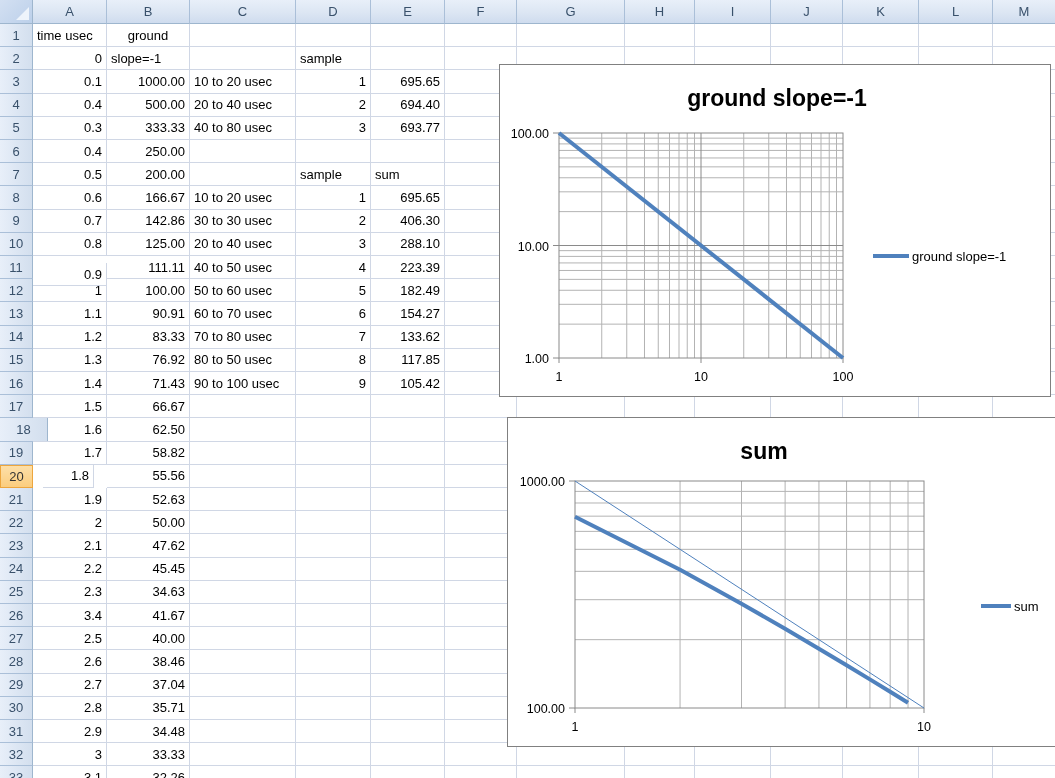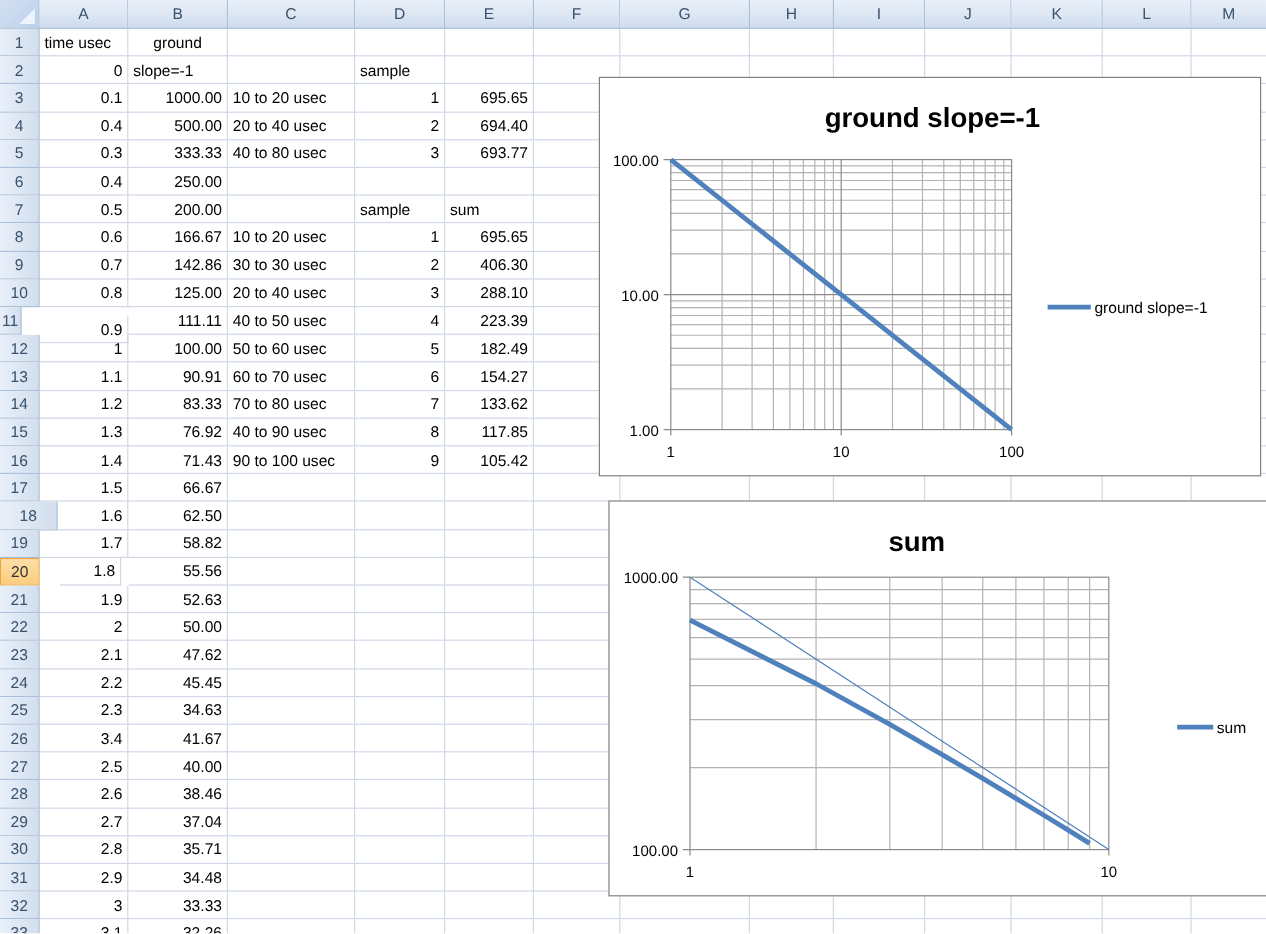--- a/index.html
+++ b/index.html
@@ -61,7 +61,7 @@
       <div class="rowhdr" style="top: 186.4px; width: 33px; height: 23.2px;">8</div>
       <div class="rowhdr" style="top: 209.6px; width: 33px; height: 23.2px;">9</div>
       <div class="rowhdr" style="top: 232.8px; width: 33px; height: 23.2px;">10</div>
-      <div class="rowhdr" style="top: 256px; width: 18px; height: 23.2px; text-align: center;">11</div>
+      <div class="rowhdr" style="top: 256px; width: 33px; height: 23.2px; text-align: center;">11</div>
       <div class="rowhdr" style="top: 279.2px; width: 33px; height: 23.2px;">12</div>
       <div class="rowhdr" style="top: 302.4px; width: 33px; height: 23.2px;">13</div>
       <div class="rowhdr" style="top: 325.6px; width: 33px; height: 23.2px;">14</div>

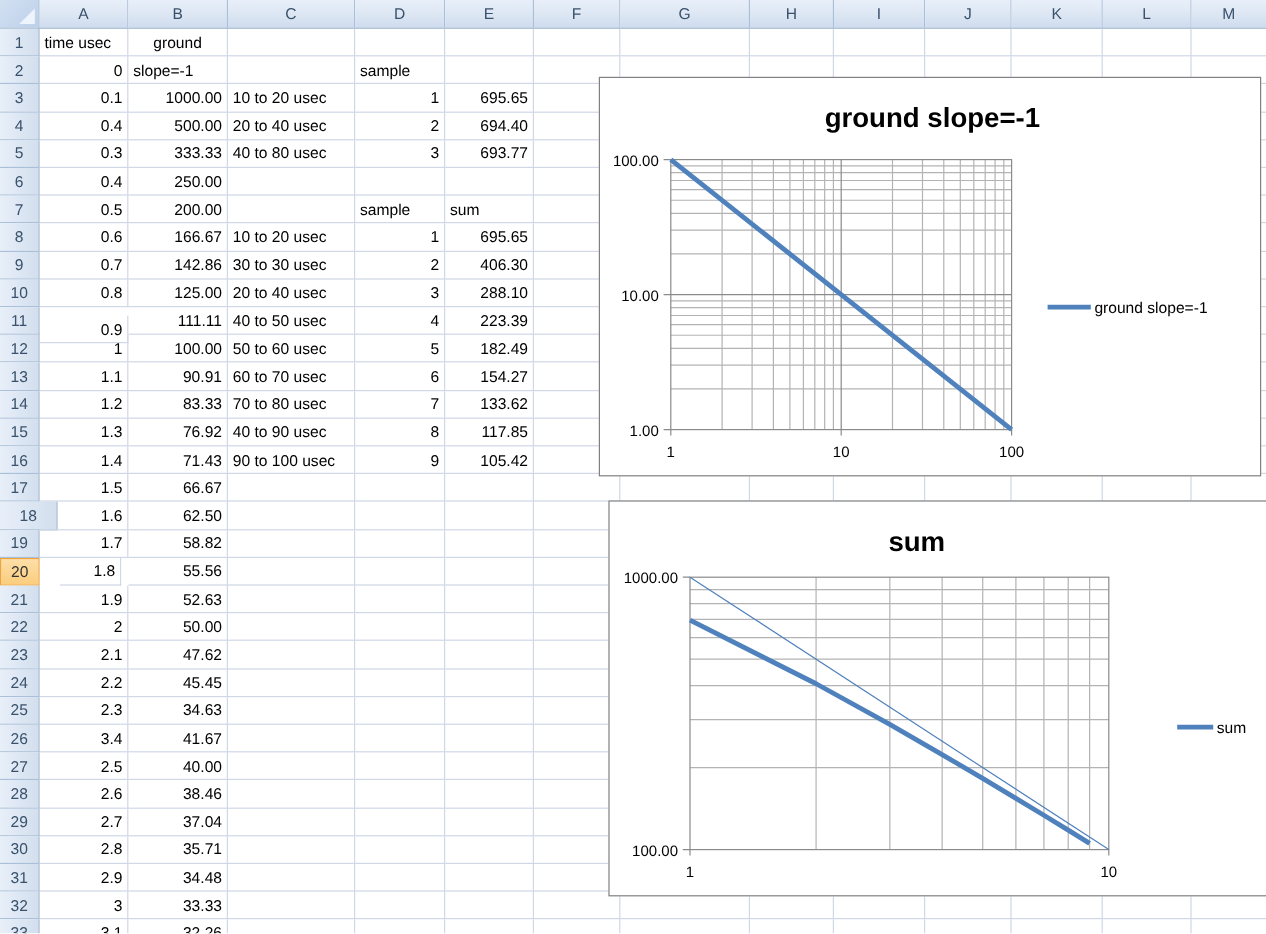--- a/index.html
+++ b/index.html
@@ -270,7 +270,7 @@
       <div class="cell" style="left: 993px; top: 325.6px; width: 63px; height: 23.2px;"></div>
       <div class="cell num" style="left: 33px; top: 348.8px; width: 74px; height: 23.2px;">1.3</div>
       <div class="cell num" style="left: 107px; top: 348.8px; width: 83px; height: 23.2px;">76.92</div>
-      <div class="cell" style="left: 190px; top: 348.8px; width: 106px; height: 23.2px;">40 to 90 usec</div>
+      <div class="cell" style="left: 190px; top: 348.8px; width: 106px; height: 23.2px;">80 to 50 usec</div>
       <div class="cell num" style="left: 296px; top: 348.8px; width: 75px; height: 23.2px;">8</div>
       <div class="cell num" style="left: 371px; top: 348.8px; width: 74px; height: 23.2px;">117.85</div>
       <div class="cell" style="left: 445px; top: 348.8px; width: 72px; height: 23.2px;"></div>

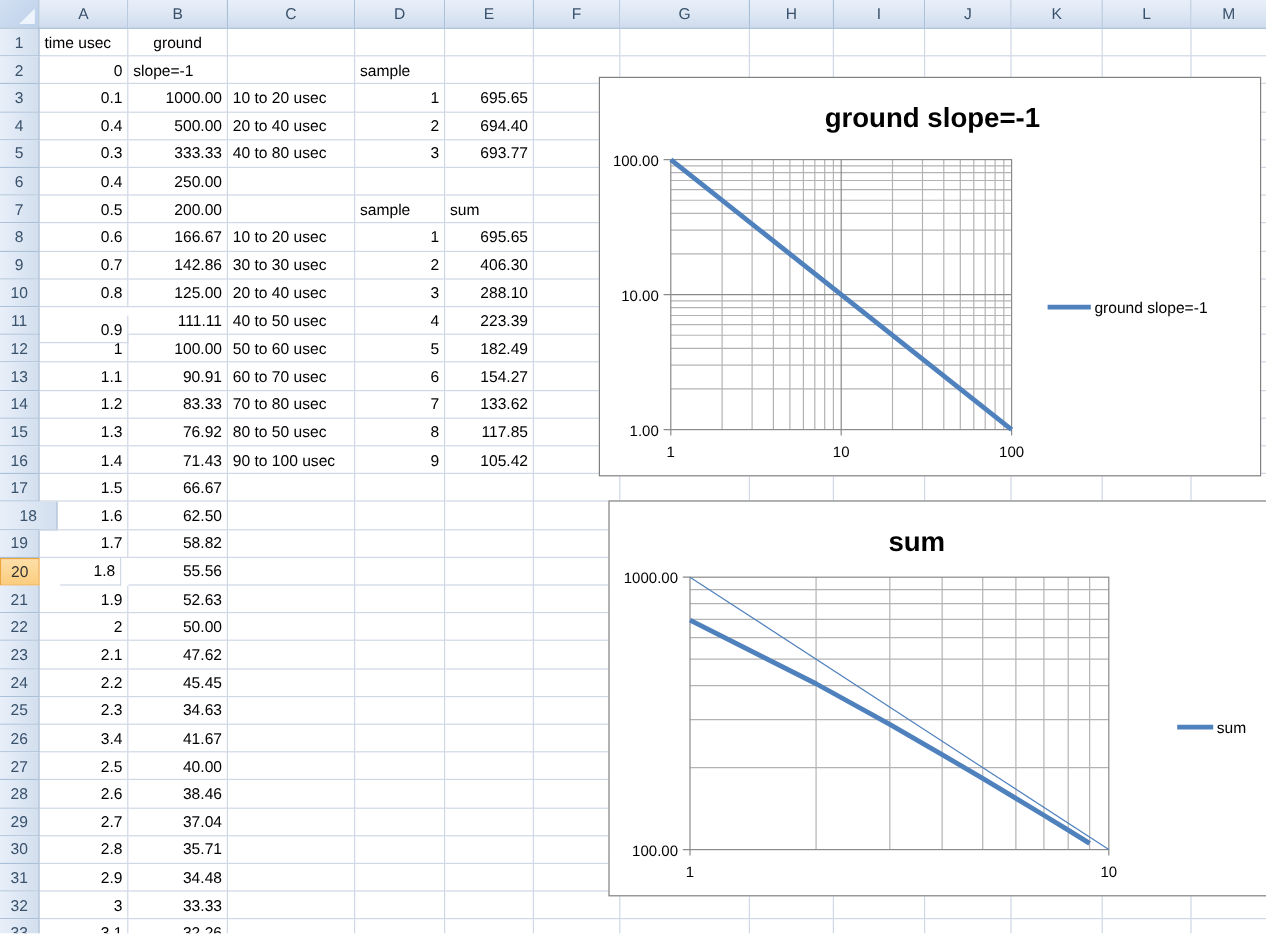--- a/index.html
+++ b/index.html
@@ -333,7 +333,7 @@
       <div class="cell" style="left: 843px; top: 441.6px; width: 76px; height: 23.2px;"></div>
       <div class="cell" style="left: 919px; top: 441.6px; width: 74px; height: 23.2px;"></div>
       <div class="cell" style="left: 993px; top: 441.6px; width: 63px; height: 23.2px;"></div>
-      <div class="cell num" style="left: 50px; top: 464.8px; width: 51px; height: 23.2px;">1.8</div>
+      <div class="cell num" style="left: 43px; top: 464.8px; width: 51px; height: 23.2px;">1.8</div>
       <div class="cell num" style="left: 107px; top: 464.8px; width: 83px; height: 23.2px;">55.56</div>
       <div class="cell" style="left: 190px; top: 464.8px; width: 106px; height: 23.2px;"></div>
       <div class="cell" style="left: 296px; top: 464.8px; width: 75px; height: 23.2px;"></div>

